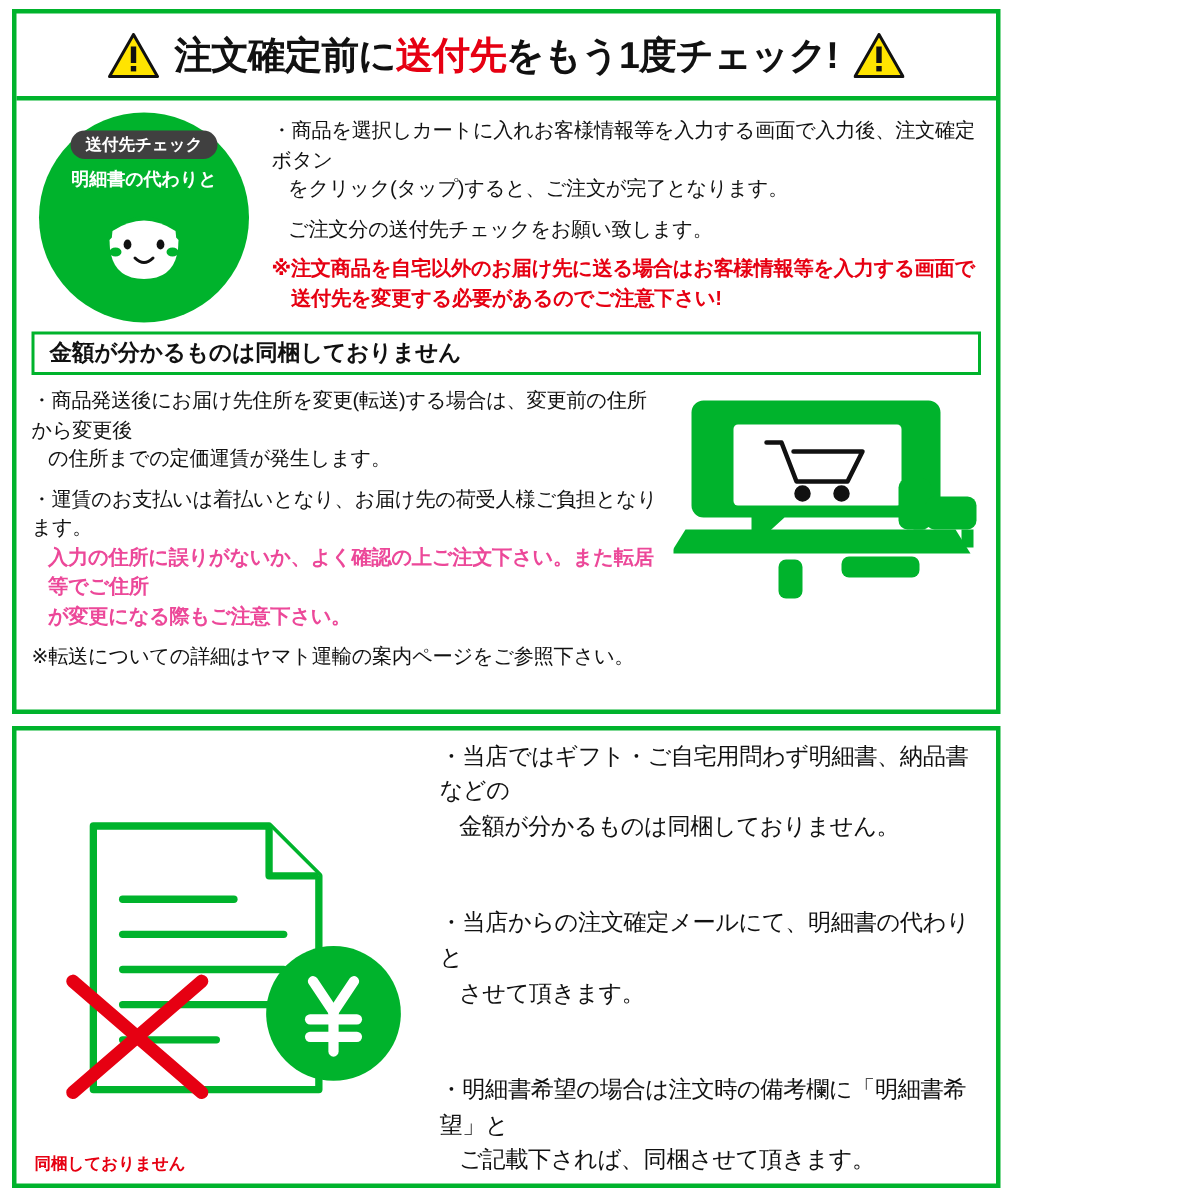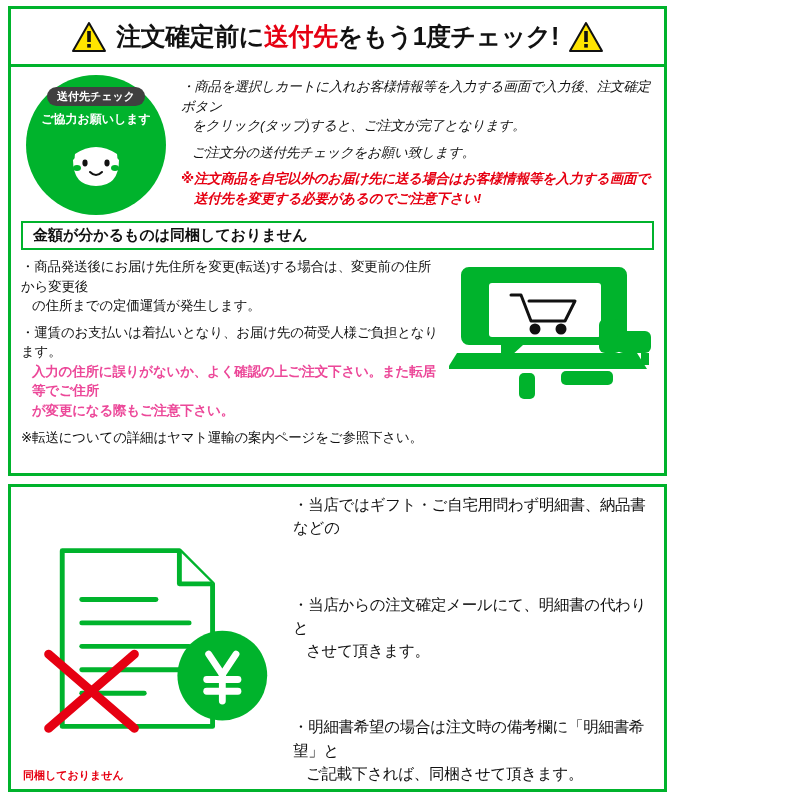--- a/index.html
+++ b/index.html
@@ -84,7 +84,6 @@
   .p1-bullets{
     flex:1 1 auto;
     padding-top:2px;
-    font-style:italic;
   }
   .bl{
     font-size:13.5px;line-height:1.45;

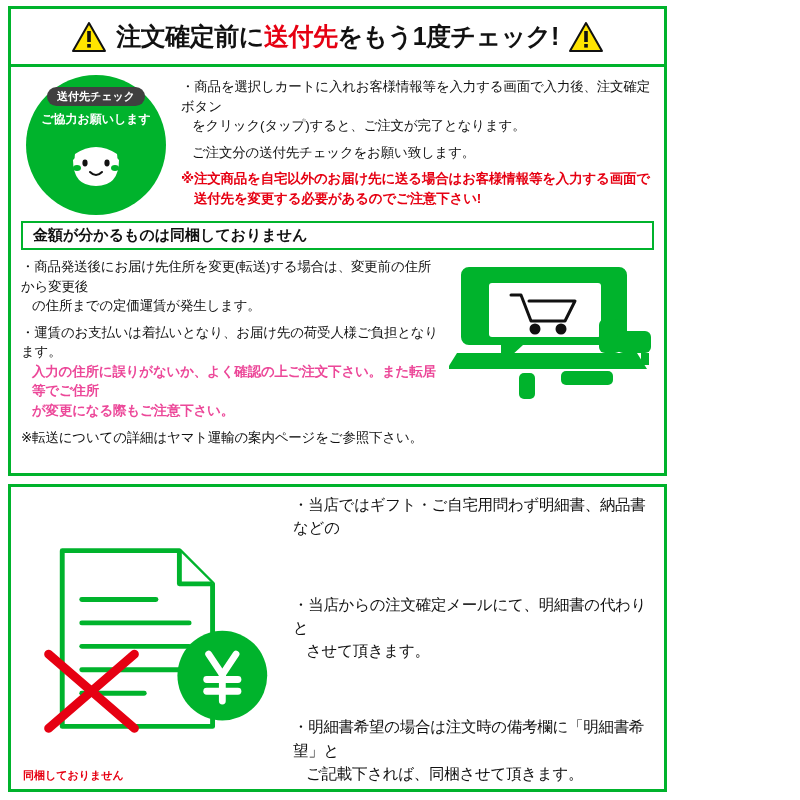--- a/index.html
+++ b/index.html
@@ -196,7 +196,7 @@
         <div class="badge">
           <div class="badge-circle">
             <div class="badge-pill">送付先チェック</div>
-            <div class="badge-sub">ご協力お願いします</div>
+            <div class="badge-sub">明細書の代わりと</div>
             <div class="face">
               <svg viewBox="0 0 66 58" width="66" height="58">
                 <path d="M10 30 q23 -26 46 0 q0 26 -23 26 q-23 0 -23 -26 z" fill="#ffffff" stroke="#00b32c" stroke-width="0"></path>

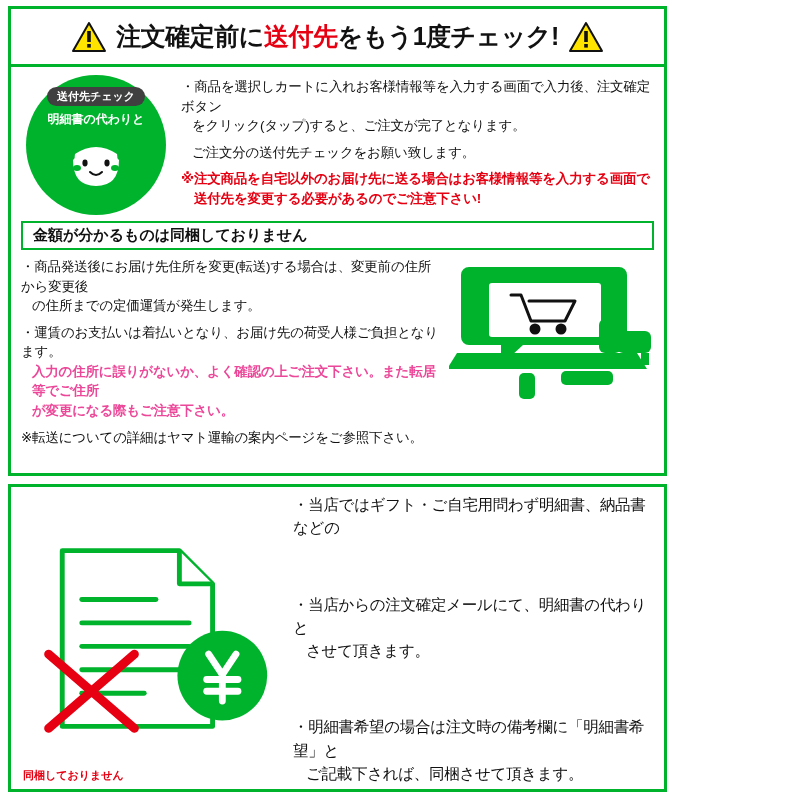--- a/index.html
+++ b/index.html
@@ -310,6 +310,7 @@
       <div class="p2-right">
         <div class="p2-bl">
           <span>・当店ではギフト・ご自宅用問わず明細書、納品書などの</span>
+          <span class="ind">金額が分かるものは同梱しておりません。</span>
         </div>
         <div class="p2-bl">
           <span>・当店からの注文確定メールにて、明細書の代わりと</span>

